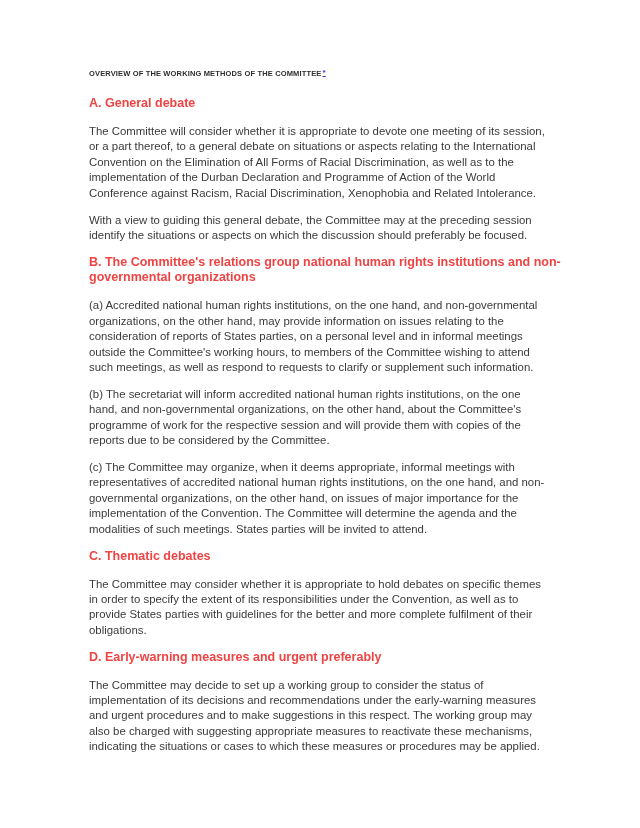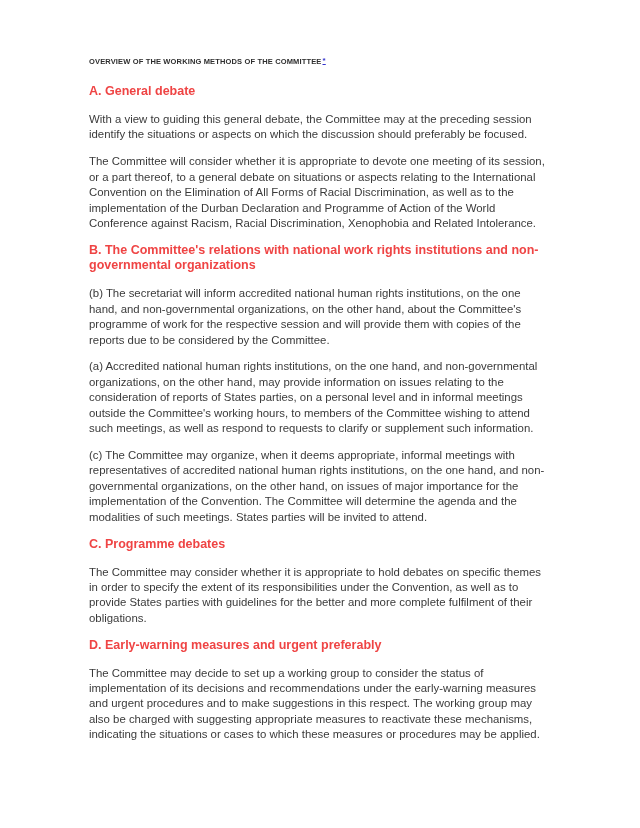--- a/index.html
+++ b/index.html
@@ -23,6 +23,7 @@
   }
   .doc-content {
     max-width: 545px;
+    margin-top: 12px;
   }
   .kicker {
     font-size: 7.5px;

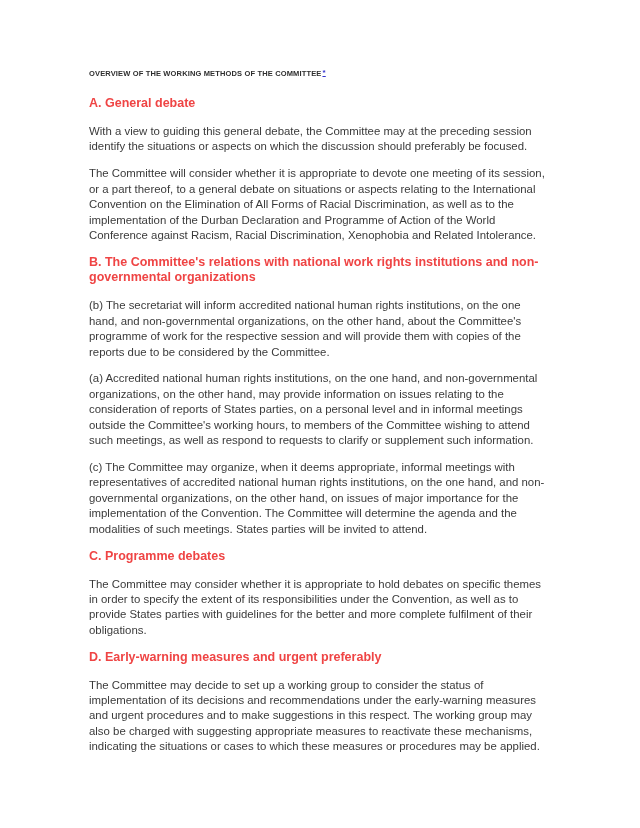--- a/index.html
+++ b/index.html
@@ -67,13 +67,13 @@
     <p class="kicker"><span>OVERVIEW OF THE WORKING METHODS OF THE COMMITTEE</span><a class="fn">*</a></p>
 
     <h1 class="h">A. General debate</h1>
-    <p class="b">With a view to guiding this general debate, the Committee may at the preceding session
-identify the situations or aspects on which the discussion should preferably be focused.</p>
     <p class="b">The Committee will consider whether it is appropriate to devote one meeting of its session,
 or a part thereof, to a general debate on situations or aspects relating to the International
 Convention on the Elimination of All Forms of Racial Discrimination, as well as to the
 implementation of the Durban Declaration and Programme of Action of the World
 Conference against Racism, Racial Discrimination, Xenophobia and Related Intolerance.</p>
+    <p class="b">With a view to guiding this general debate, the Committee may at the preceding session
+identify the situations or aspects on which the discussion should preferably be focused.</p>
 
     <h1 class="h">B. The Committee's relations with national work rights institutions and non-
 governmental organizations</h1>

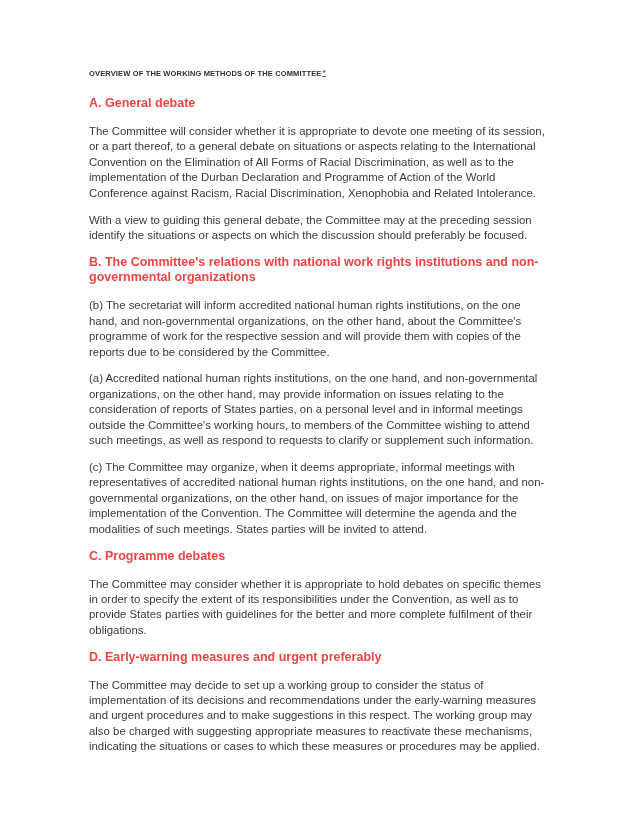--- a/index.html
+++ b/index.html
@@ -75,7 +75,7 @@
     <p class="b">With a view to guiding this general debate, the Committee may at the preceding session
 identify the situations or aspects on which the discussion should preferably be focused.</p>
 
-    <h1 class="h">B. The Committee's relations with national work rights institutions and non-
+    <h1 class="h">B. The Committee's relations group national human rights institutions and non-
 governmental organizations</h1>
     <p class="b">(b) The secretariat will inform accredited national human rights institutions, on the one
 hand, and non-governmental organizations, on the other hand, about the Committee's

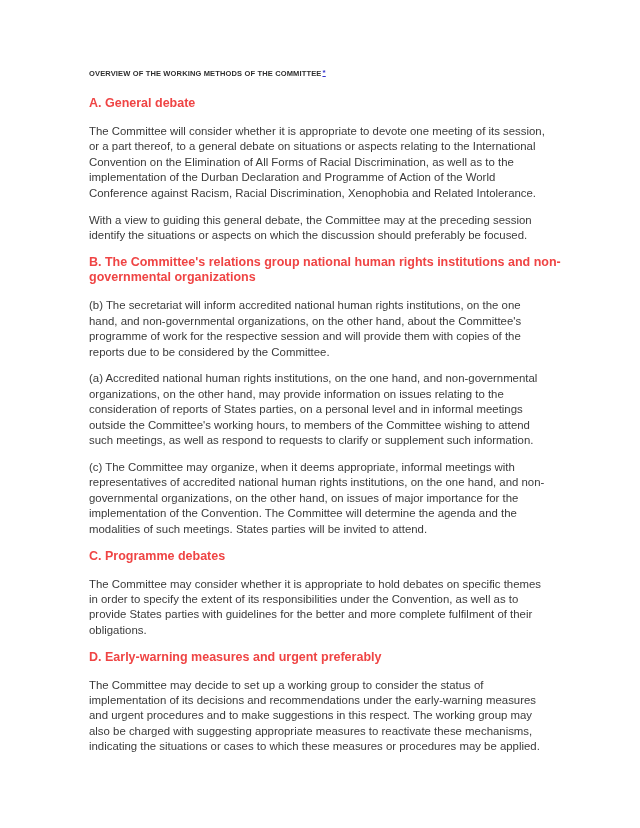--- a/index.html
+++ b/index.html
@@ -77,15 +77,15 @@
 
     <h1 class="h">B. The Committee's relations group national human rights institutions and non-
 governmental organizations</h1>
-    <p class="b">(b) The secretariat will inform accredited national human rights institutions, on the one
-hand, and non-governmental organizations, on the other hand, about the Committee's
-programme of work for the respective session and will provide them with copies of the
-reports due to be considered by the Committee.</p>
     <p class="b">(a) Accredited national human rights institutions, on the one hand, and non-governmental
 organizations, on the other hand, may provide information on issues relating to the
 consideration of reports of States parties, on a personal level and in informal meetings
 outside the Committee's working hours, to members of the Committee wishing to attend
 such meetings, as well as respond to requests to clarify or supplement such information.</p>
+    <p class="b">(b) The secretariat will inform accredited national human rights institutions, on the one
+hand, and non-governmental organizations, on the other hand, about the Committee's
+programme of work for the respective session and will provide them with copies of the
+reports due to be considered by the Committee.</p>
     <p class="b">(c) The Committee may organize, when it deems appropriate, informal meetings with
 representatives of accredited national human rights institutions, on the one hand, and non-
 governmental organizations, on the other hand, on issues of major importance for the

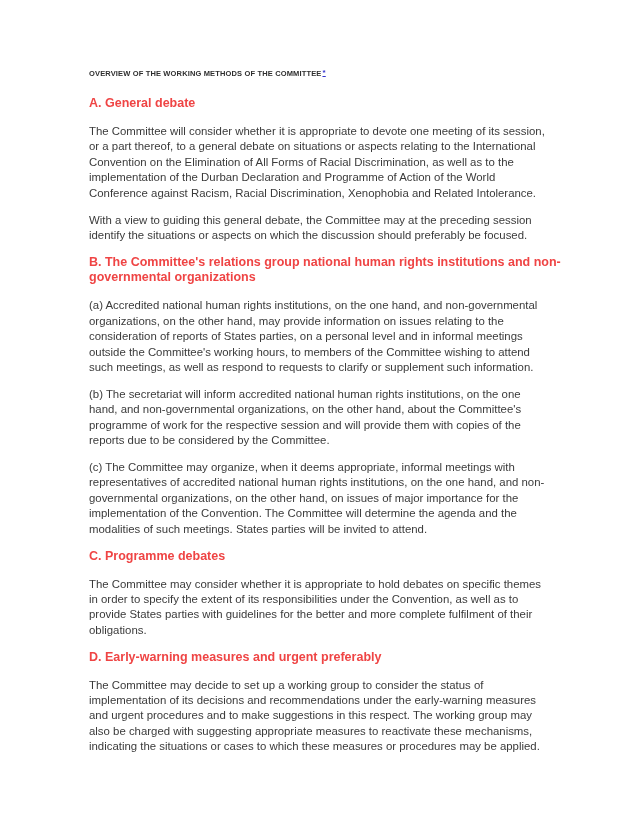--- a/index.html
+++ b/index.html
@@ -92,7 +92,7 @@
 implementation of the Convention. The Committee will determine the agenda and the
 modalities of such meetings. States parties will be invited to attend.</p>
 
-    <h1 class="h">C. Programme debates</h1>
+    <h1 class="h">C. Thematic debates</h1>
     <p class="b">The Committee may consider whether it is appropriate to hold debates on specific themes
 in order to specify the extent of its responsibilities under the Convention, as well as to
 provide States parties with guidelines for the better and more complete fulfilment of their

